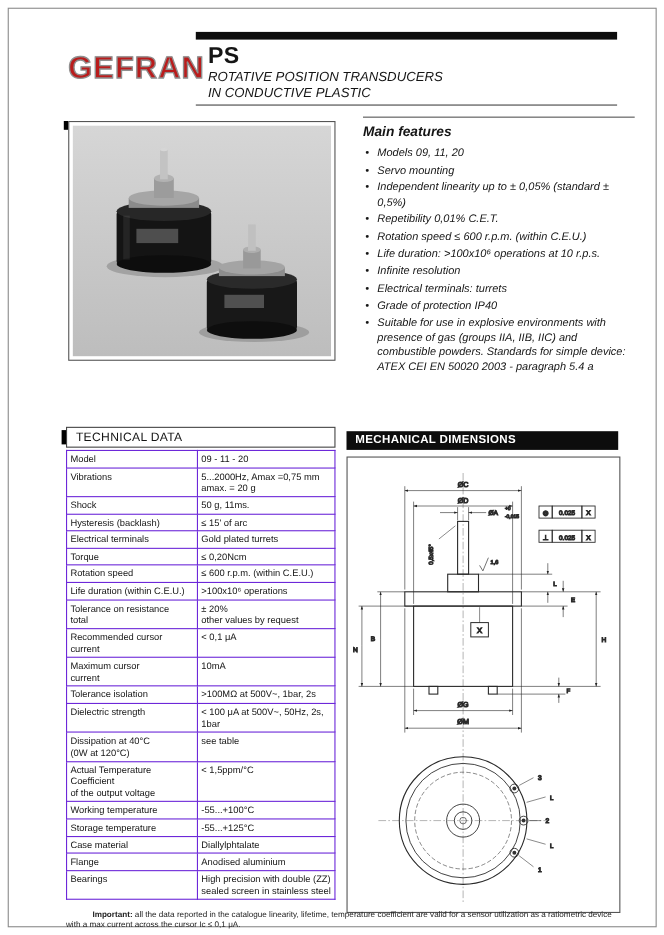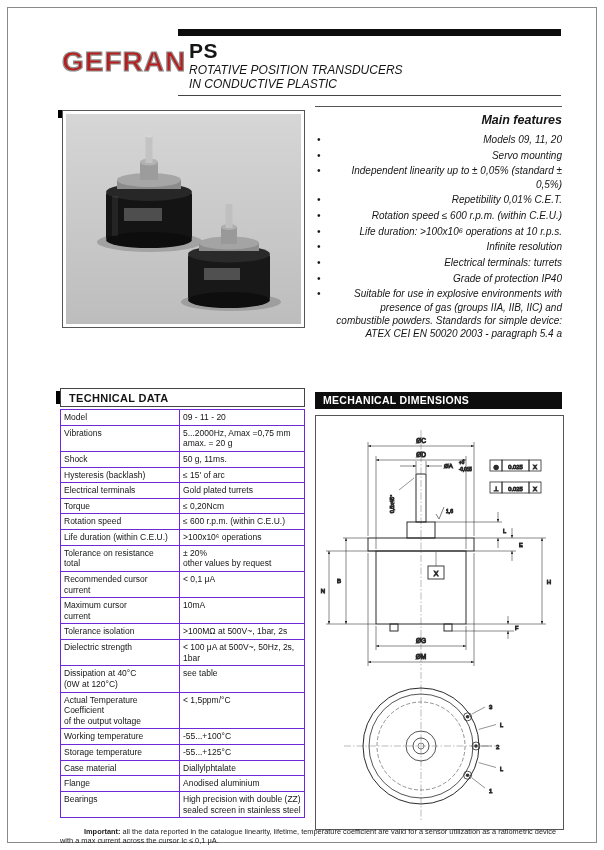--- a/index.html
+++ b/index.html
@@ -20,7 +20,7 @@
   .marker{position:absolute;background:#000;}
   .m-photo{left:58px;top:110px;width:8px;height:8px;}
   .m-tech{left:56px;top:391px;width:7px;height:13px;}
-  .features{position:absolute;left:315px;top:106px;width:247px;border-top:1px solid #555;padding-top:6px;text-align:right;}
+  .features{position:absolute;left:330px;top:106px;width:247px;border-top:1px solid #555;padding-top:6px;}
   .features h2{font-size:12.5px;font-style:italic;font-weight:bold;margin:0 0 6px 0;}
   .features ul{list-style:none;margin:0;padding:0 0 0 13px;}
   .features li{position:relative;font-size:10px;font-style:italic;line-height:1.32;margin-bottom:2.5px;}

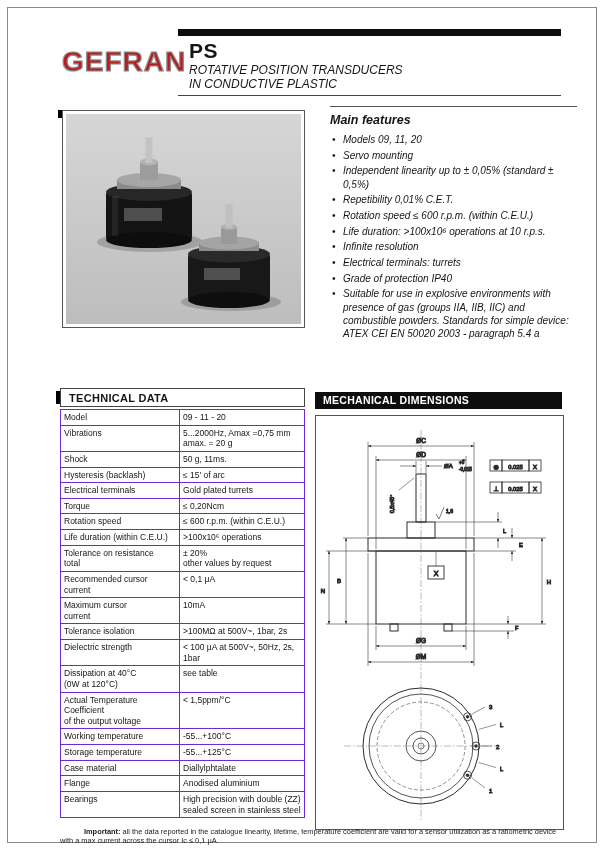--- a/index.html
+++ b/index.html
@@ -26,7 +26,7 @@
   .features li{position:relative;font-size:10px;font-style:italic;line-height:1.32;margin-bottom:2.5px;}
   .features li::before{content:"\2022";position:absolute;left:-11px;}
   .tech-header{position:absolute;left:60px;top:388px;width:245px;height:19px;border:1px solid #444;
-               background:#fff;font-size:11px;font-weight:bold;line-height:18px;padding-left:8px;
+               background:#fff;font-size:11px;font-weight:normal;line-height:18px;padding-left:8px;
                box-sizing:border-box;letter-spacing:.3px;}
   table.tech{position:absolute;left:60px;top:409px;width:245px;border-collapse:collapse;background:#fff;}
   table.tech td{border:1px solid #6d28d9;font-size:8.5px;line-height:1.25;padding:2px 3px;

